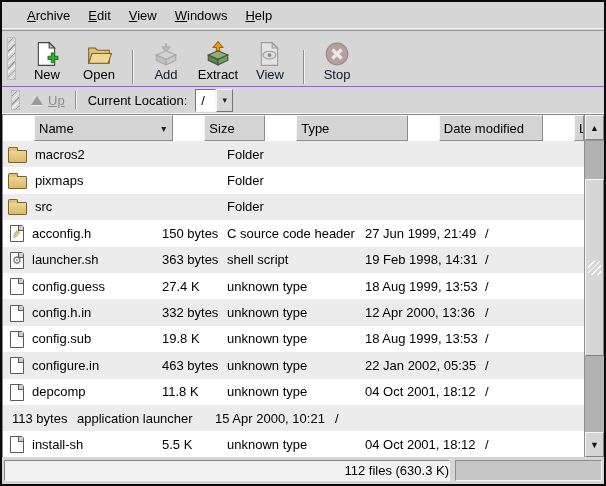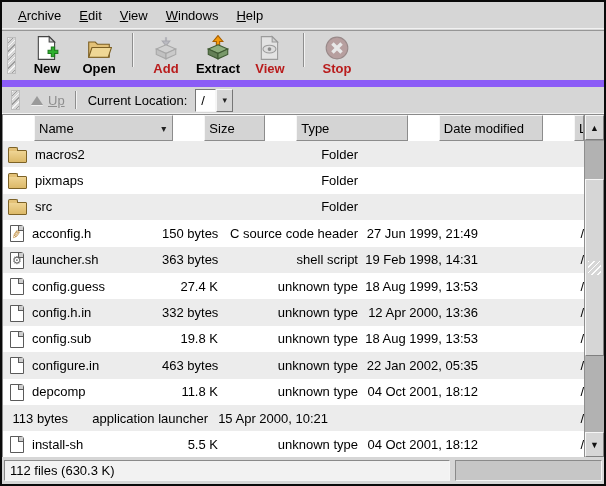--- a/index.html
+++ b/index.html
@@ -11,7 +11,7 @@
     overflow:hidden;
   }
   
-  .menubar{height:26px;flex:0 0 26px;display:flex;align-items:center;padding-left:7px;}
+  .menubar{height:26px;flex:0 0 26px;display:flex;align-items:center;padding-left:16px;}
   .menu-item{padding:4px 9px;cursor:default;}
   .menu-item .accel{text-decoration:underline;}
   .menubar-groove{flex:0 0 3px;border-top:1px solid #f2f2f2;border-bottom:1px solid #969696;}

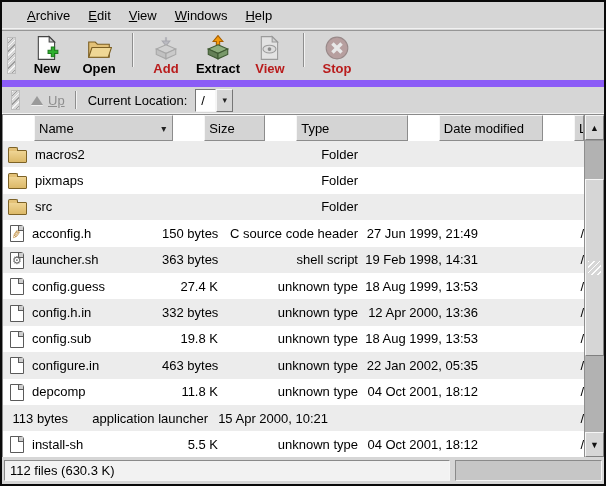--- a/index.html
+++ b/index.html
@@ -16,7 +16,7 @@
   .menu-item .accel{text-decoration:underline;}
   .menubar-groove{flex:0 0 3px;border-top:1px solid #f2f2f2;border-bottom:1px solid #969696;}
   
-  .toolbar{flex:0 0 56px;display:flex;align-items:flex-start;padding:2px 4px;border-bottom:7px solid #8b5cf6;font-weight:bold;}
+  .toolbar{flex:0 0 56px;display:flex;align-items:flex-end;padding:2px 4px;border-bottom:1px solid #8b5cf6;}
   .grip{width:9px;align-self:stretch;margin:4px 5px 4px 1px;
     background:repeating-linear-gradient(135deg,#f6f6f6 0 1px,#d6d6d6 1px 3px,#9c9c9c 3px 4px,#d6d6d6 4px 6px);
     border:1px solid #bdbdbd;}

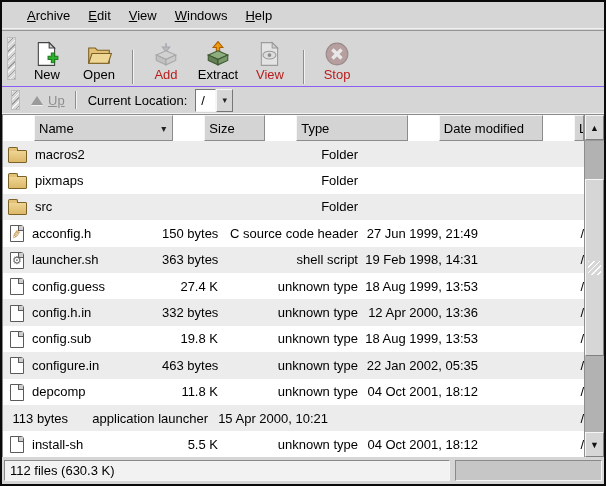--- a/index.html
+++ b/index.html
@@ -22,7 +22,7 @@
     border:1px solid #bdbdbd;}
   .tb-btn{width:52px;display:flex;flex-direction:column;align-items:center;gap:1px;padding:2px 0;}
   .tb-btn .lbl{line-height:14px;}
-  .tb-btn.disabled .lbl{color:#b91c1c;}
+  .tb-btn.disabled .lbl{color:#0f172a;}
   .tb-btn.disabled svg{opacity:.45;filter:grayscale(55%);}
   .tb-sep{width:1px;height:34px;background:#8e8e8e;box-shadow:1px 0 0 #f2f2f2;margin:0 7px;}
   .tb-icon{width:26px;height:26px;display:flex;align-items:center;justify-content:center;}

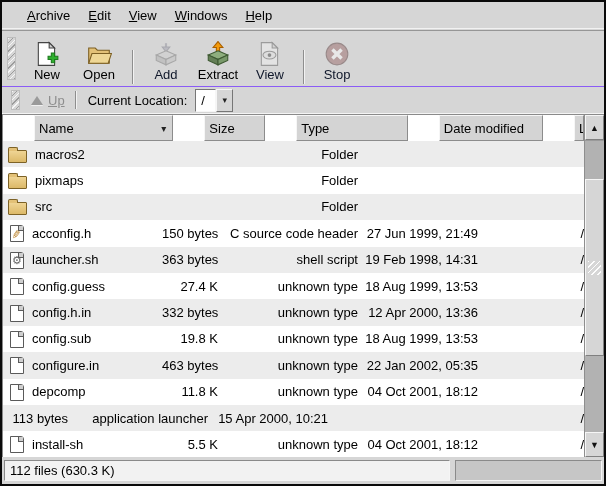--- a/index.html
+++ b/index.html
@@ -50,7 +50,7 @@
   .hc-date{width:112px;}
   .hc-loc{flex:1;}
   .sort-arrow{font-size:10px;color:#222;margin-right:2px;}
-  .rows{flex:1;overflow:hidden;background:#fff;text-align:right;}
+  .rows{flex:1;overflow:hidden;background:#fff;}
   .row{height:26.4px;display:flex;align-items:center;white-space:nowrap;}
   .row:nth-child(odd){background:#ececec;}
   .cell{overflow:hidden;}

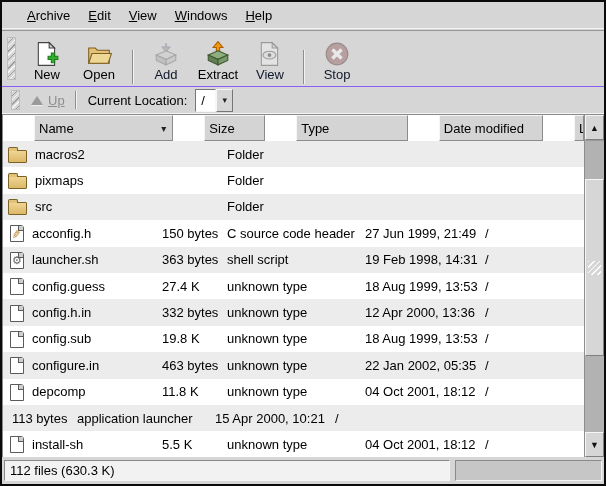--- a/index.html
+++ b/index.html
@@ -86,7 +86,7 @@
     background:repeating-linear-gradient(135deg,#fdfdfd 0 1px,transparent 1px 4px);}
   
   .statusbar{flex:0 0 27px;display:flex;gap:5px;padding:3px 2px 3px 2px;align-items:stretch;background:#d6d6d6;}
-  .status-box{border:1px solid;border-color:#8a8a8a #f5f5f5 #f5f5f5 #8a8a8a;}
+  .status-box{border:1px solid;border-color:#8a8a8a #f5f5f5 #f5f5f5 #8a8a8a;justify-content:flex-end;}
   .status-left{width:446px;background:#f2f2f2;display:flex;align-items:center;padding-left:5px;}
   .status-right{flex:1;background:#c6c6c6;}
 </style>

